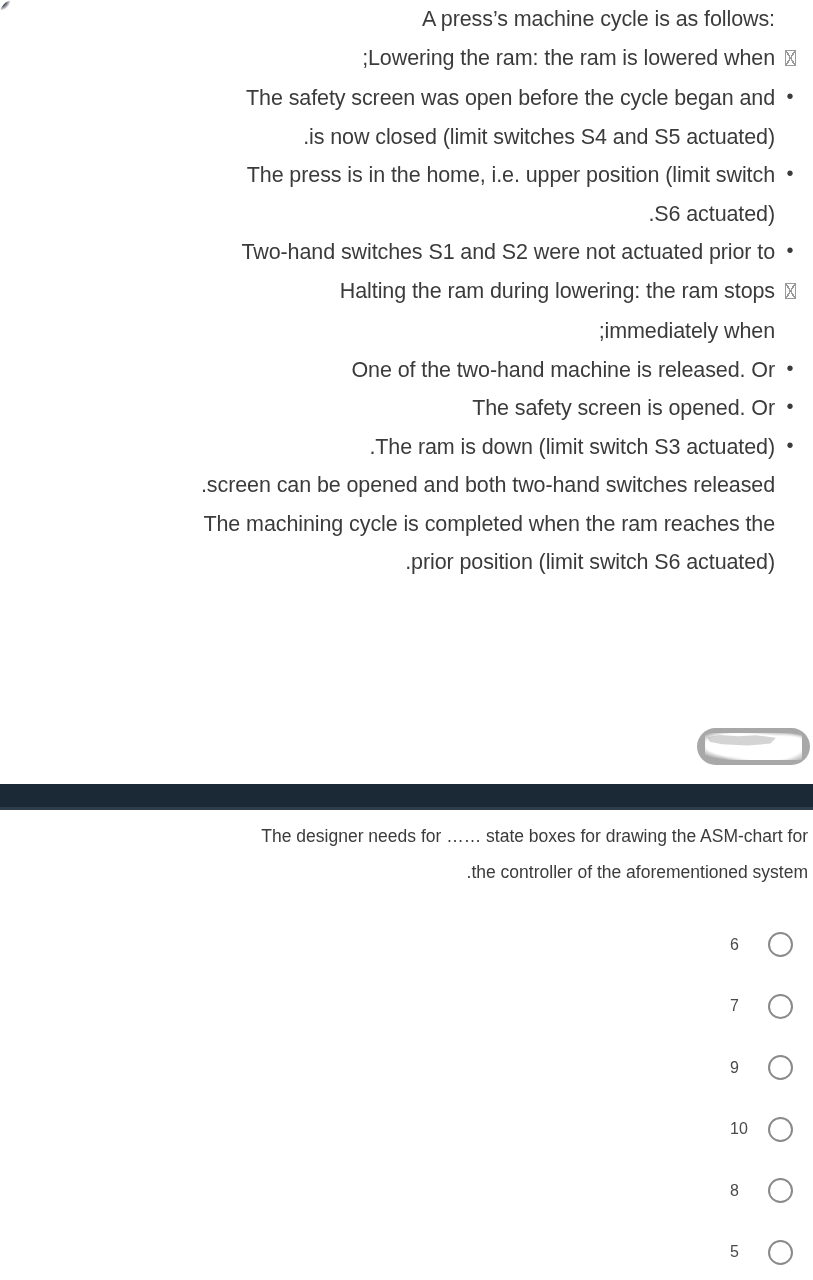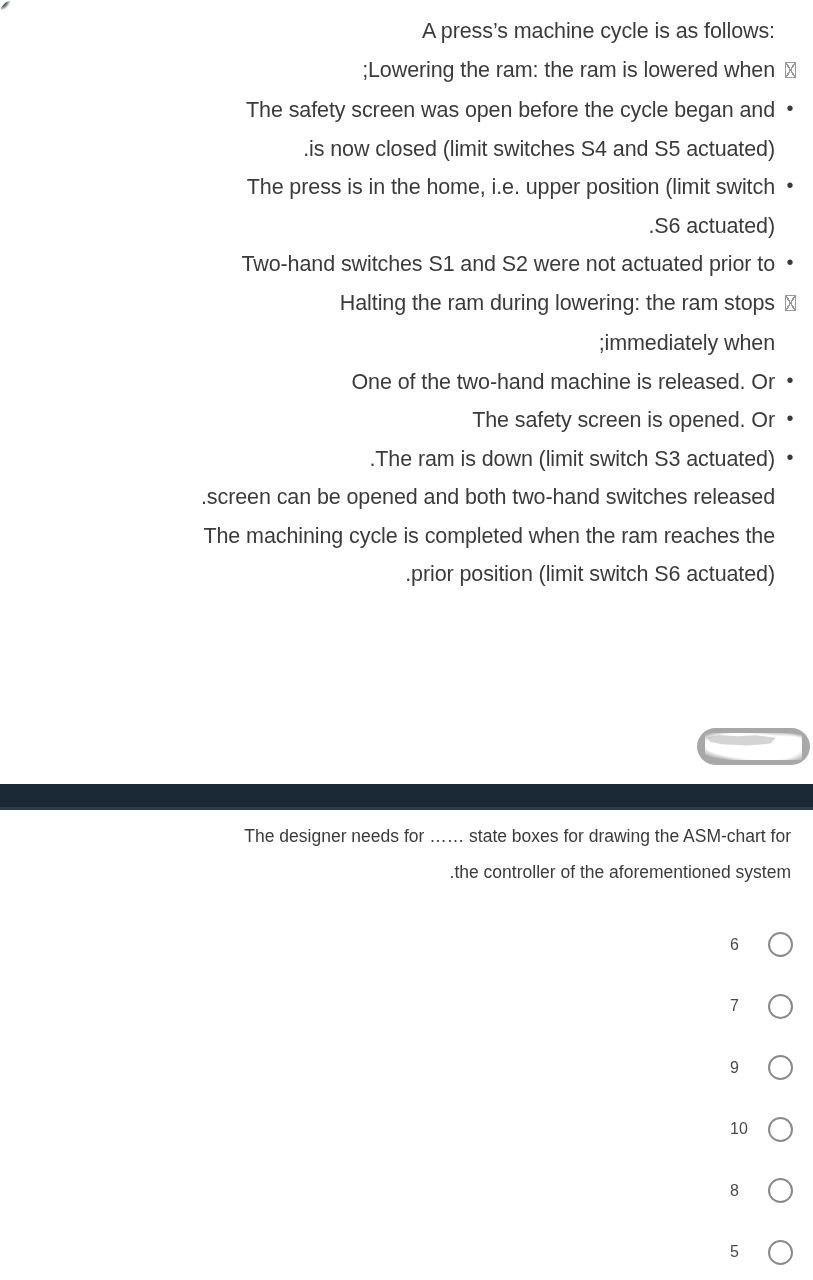--- a/index.html
+++ b/index.html
@@ -42,7 +42,7 @@
   .stem-body {
     direction: rtl;
     unicode-bidi: isolate;
-    padding: 12px 8px 4px 8px;
+    padding: 0 8px 4px 8px;
   }
 
   .stem-line {

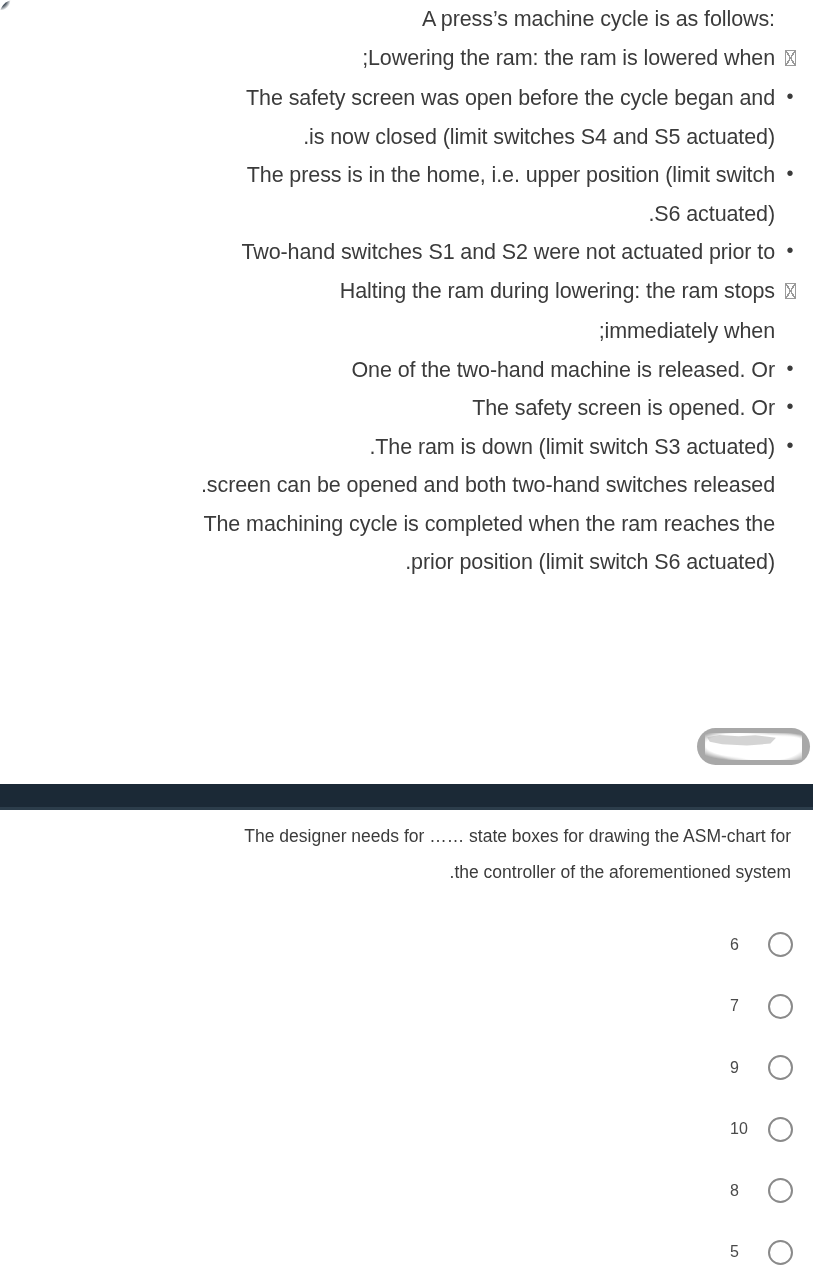--- a/index.html
+++ b/index.html
@@ -172,7 +172,7 @@
   .q-text {
     direction: rtl;
     unicode-bidi: isolate;
-    padding: 8px 22px 0 12px;
+    padding: 8px 5px 0 12px;
     text-decoration: underline;
   }
   .q-line {

